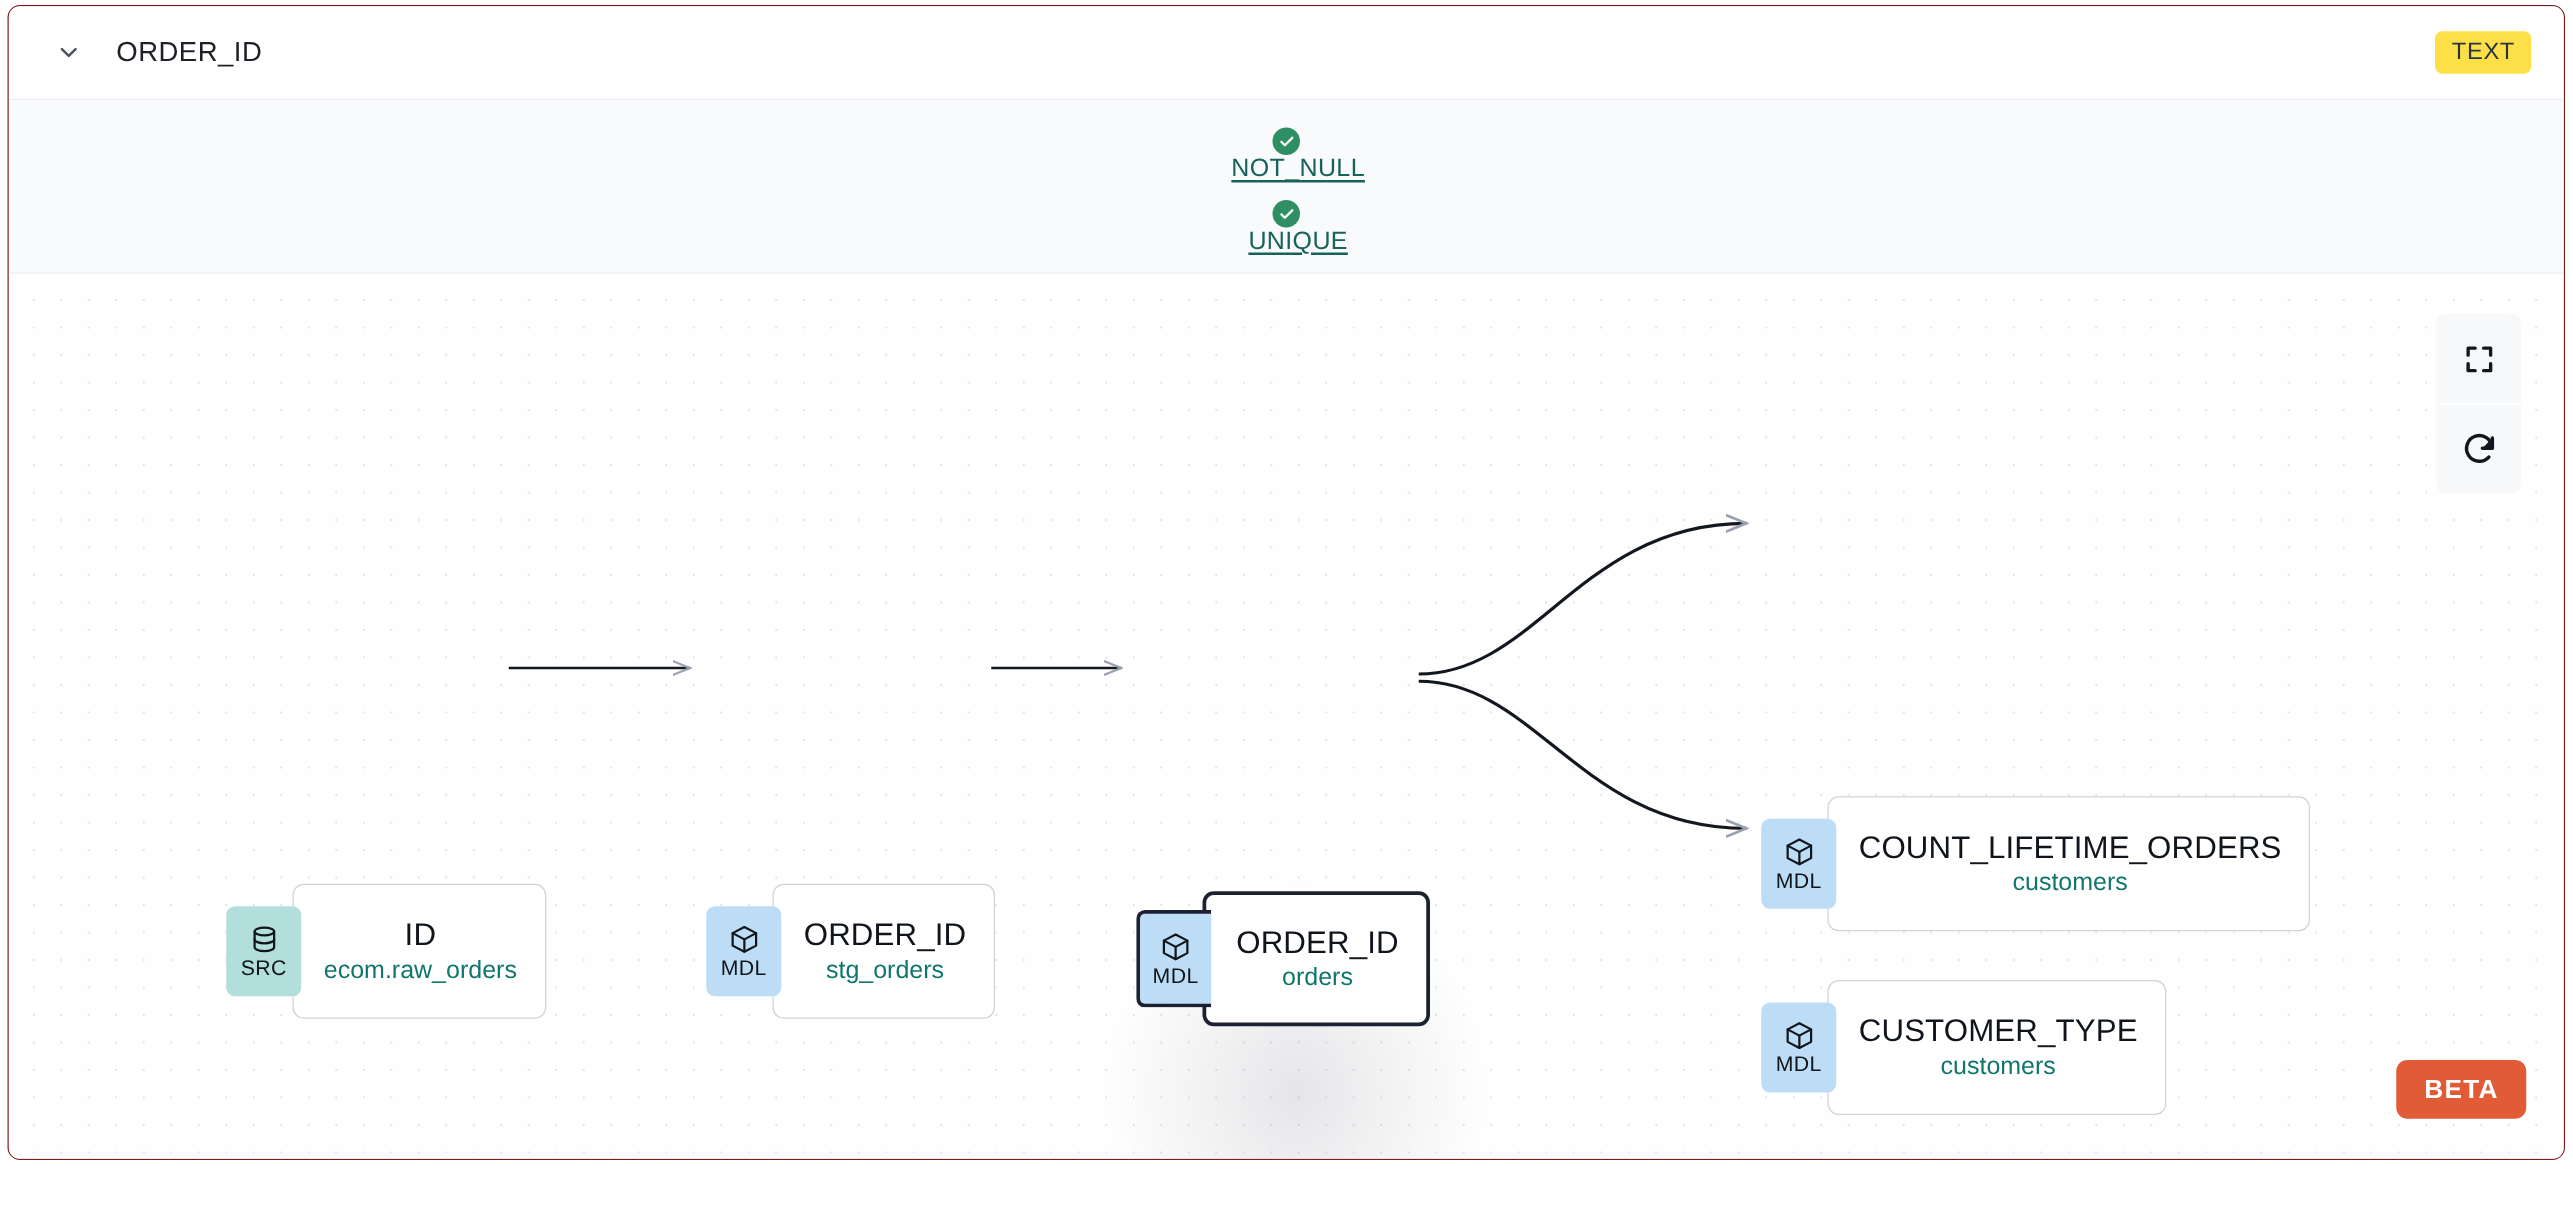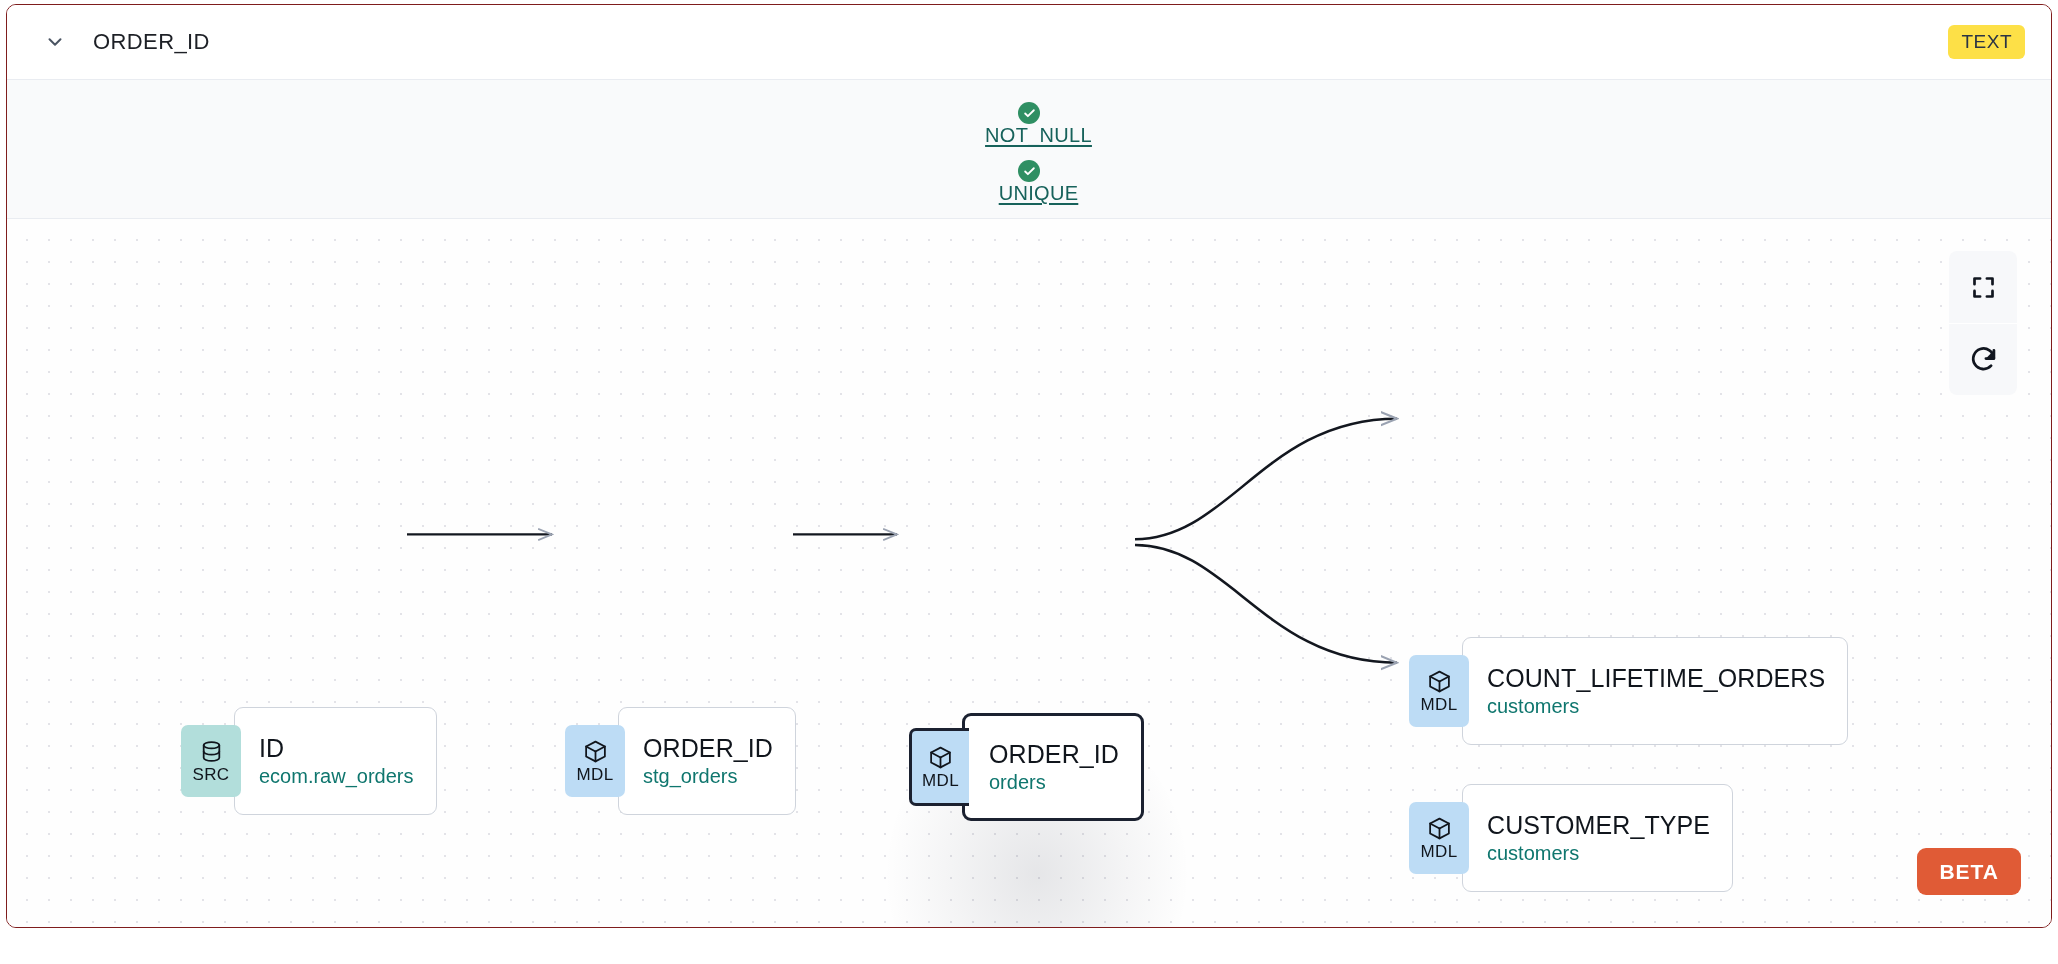--- a/index.html
+++ b/index.html
@@ -177,6 +177,7 @@
     min-height: 108px;
     position: relative;
     z-index: 0;
+    align-items: center;
   }
   .node-name {
     font-size: 25px;

